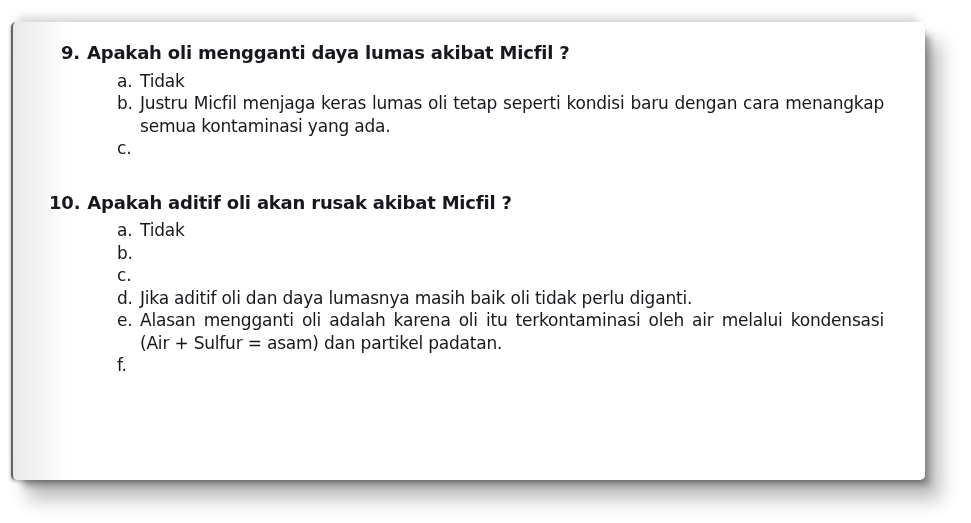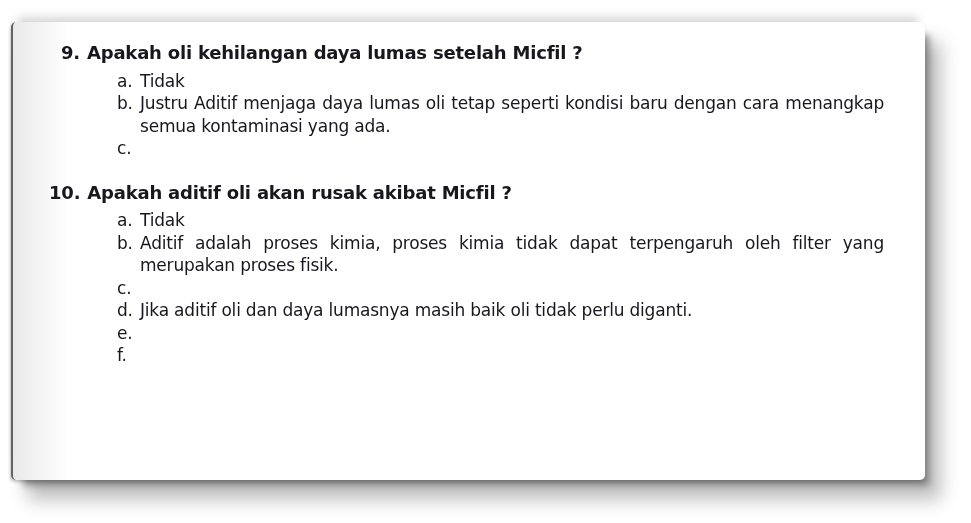--- a/index.html
+++ b/index.html
@@ -91,7 +91,7 @@
       <section class="question-block">
         <div class="q-header">
           <div class="q-num">9.</div>
-          <div class="q-text">Apakah oli kehilangan daya lumas setelah Micfil ?</div>
+          <div class="q-text">Apakah oli mengganti daya lumas akibat Micfil ?</div>
         </div>
         <div class="answers">
           <div class="answer-row">

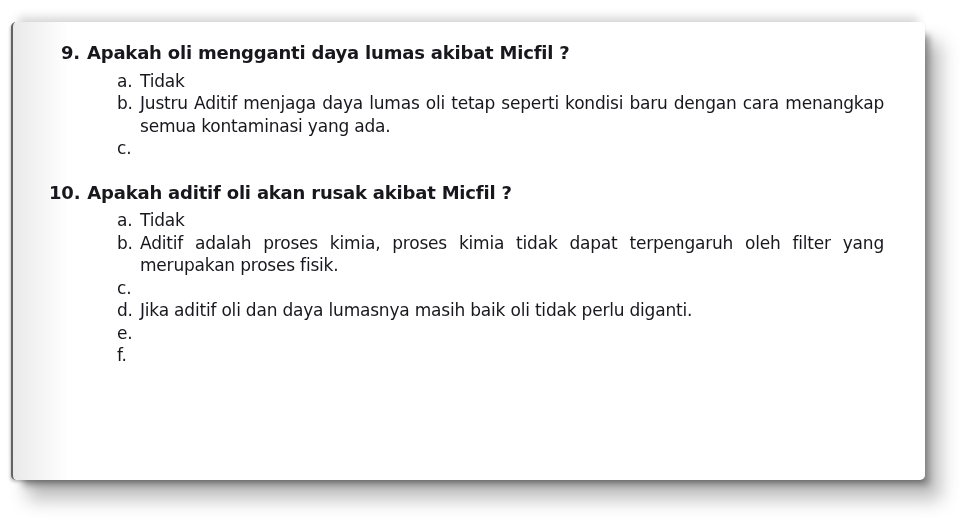--- a/index.html
+++ b/index.html
@@ -100,7 +100,7 @@
           </div>
           <div class="answer-row">
             <div class="a-letter">b.</div>
-            <div class="a-text">Justru Aditif menjaga daya lumas oli tetap seperti kondisi baru dengan cara menangkap semua kontaminasi yang ada.</div>
+            <div class="a-text">Justru Micfil menjaga keras lumas oli tetap seperti kondisi baru dengan cara menangkap semua kontaminasi yang ada.</div>
           </div>
           <div class="answer-row">
             <div class="a-letter">c.</div>

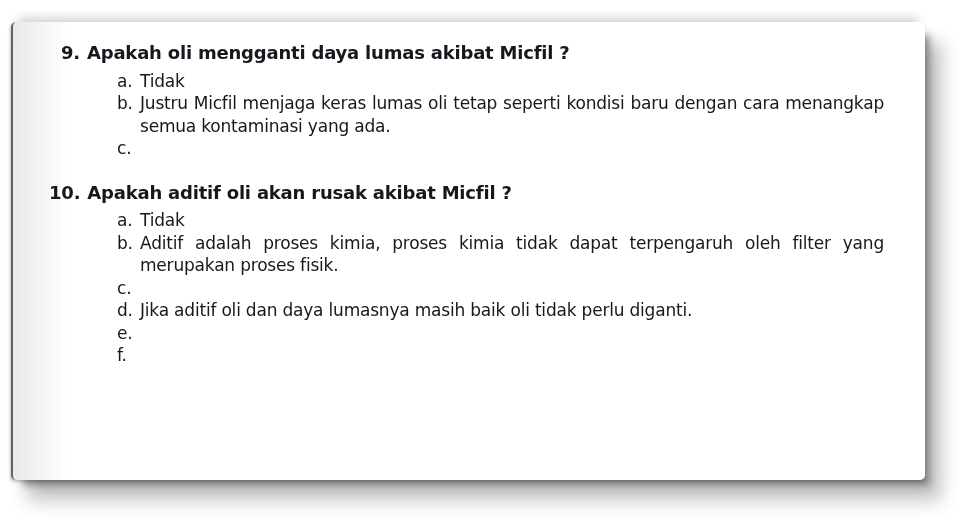--- a/index.html
+++ b/index.html
@@ -46,7 +46,7 @@
     color: #17171d;
   }
 
-  .question-block + .question-block { margin-top: 22px; }
+  .question-block + .question-block { margin-top: 32px; }
 
   .q-header {
     display: flex;

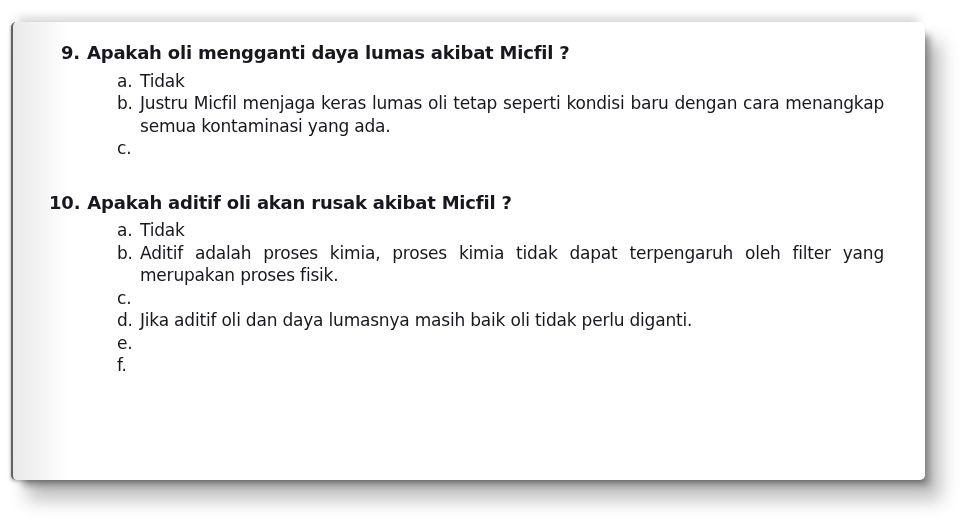--- a/index.html
+++ b/index.html
@@ -120,7 +120,6 @@
           </div>
           <div class="answer-row">
             <div class="a-letter">b.</div>
-            <div class="a-text">Aditif adalah proses kimia, proses kimia tidak dapat terpengaruh oleh filter yang merupakan proses fisik.</div>
           </div>
           <div class="answer-row">
             <div class="a-letter">c.</div>

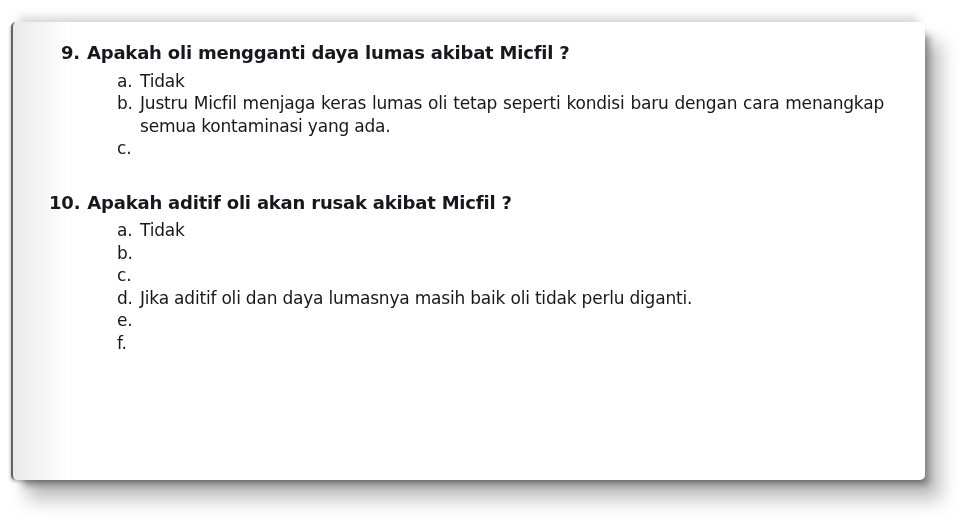--- a/index.html
+++ b/index.html
@@ -130,6 +130,7 @@
           </div>
           <div class="answer-row">
             <div class="a-letter">e.</div>
+            <div class="a-text">Alasan mengganti oli adalah karena oli itu terkontaminasi oleh air melalui kondensasi (Air + Sulfur = asam) dan partikel padatan.</div>
           </div>
           <div class="answer-row">
             <div class="a-letter">f.</div>

